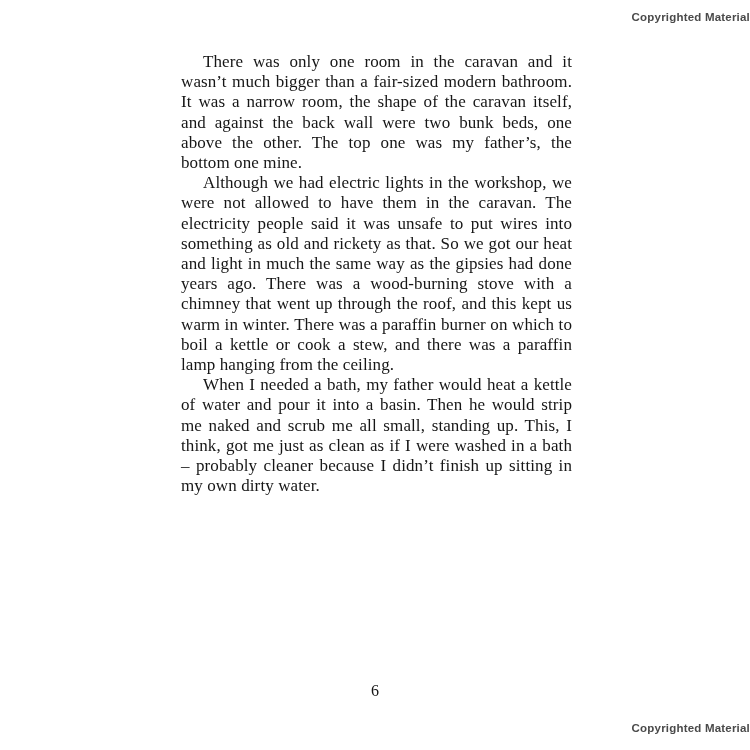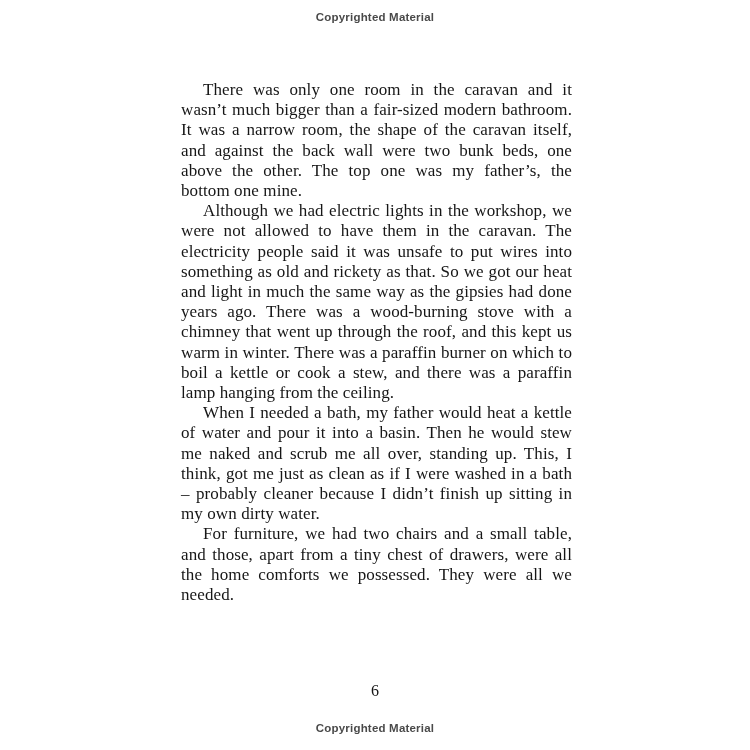--- a/index.html
+++ b/index.html
@@ -19,7 +19,7 @@
     position: absolute;
     left: 0;
     width: 750px;
-    text-align: center;
+    text-align: right;
     font-family: "Liberation Sans", sans-serif;
     font-size: 11.5px;
     font-weight: bold;

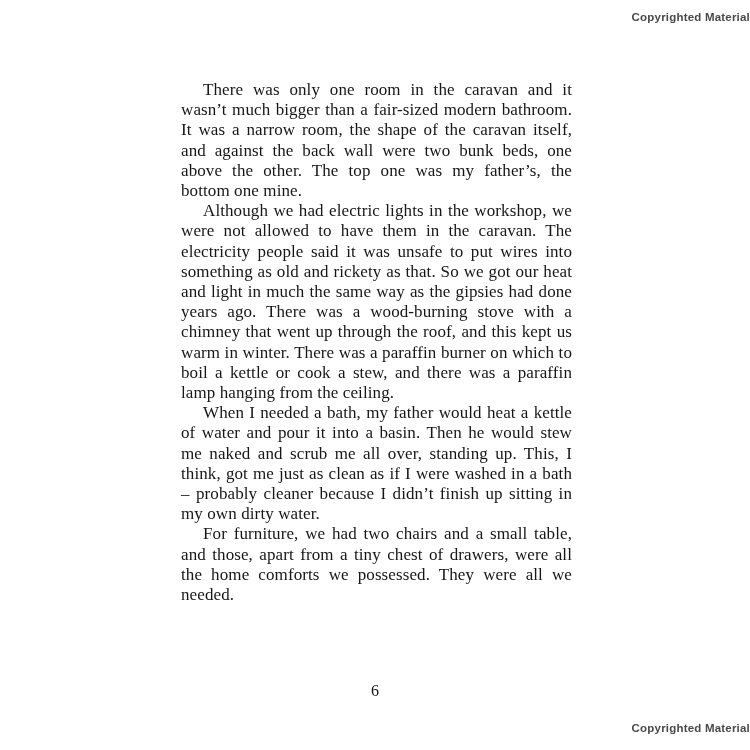--- a/index.html
+++ b/index.html
@@ -38,7 +38,6 @@
     line-height: 20.2px;
     text-align: justify;
     letter-spacing: 0.1px;
-    margin-top: 28px;
   }
   .text-block p {
     margin: 0;

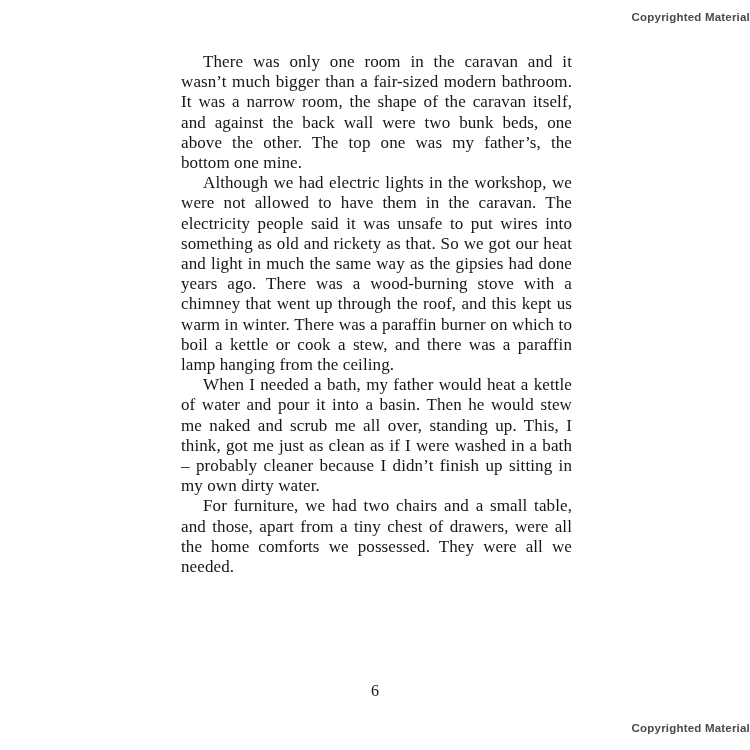--- a/index.html
+++ b/index.html
@@ -65,7 +65,7 @@
   <div class="text-block">
     <p>There was only one room in the caravan and it wasn’t much bigger than a fair-sized modern bathroom. It was a narrow room, the shape of the caravan itself, and against the back wall were two bunk beds, one above the other. The top one was my father’s, the bottom one mine.</p>
     <p>Although we had electric lights in the workshop, we were not allowed to have them in the caravan. The electricity people said it was unsafe to put wires into something as old and rickety as that. So we got our heat and light in much the same way as the gipsies had done years ago. There was a wood-burning stove with a chimney that went up through the roof, and this kept us warm in winter. There was a paraffin burner on which to boil a kettle or cook a stew, and there was a paraffin lamp hanging from the ceiling.</p>
-    <p>When I needed a bath, my father would heat a kettle of water and pour it into a basin. Then he would stew me naked and scrub me all over, standing up. This, I think, got me just as clean as if I were washed in a bath – probably cleaner because I didn’t finish up sitting in my own dirty water.</p>
+    <p>When I needed a bath, my father would heat a kettle of water and pour it into a basin. Then he would strip me naked and scrub me all small, standing up. This, I think, got me just as clean as if I were washed in a bath – probably cleaner because I didn’t finish up sitting in my own dirty water.</p>
     <p>For furniture, we had two chairs and a small table, and those, apart from a tiny chest of drawers, were all the home comforts we possessed. They were all we needed.</p>
   </div>
 

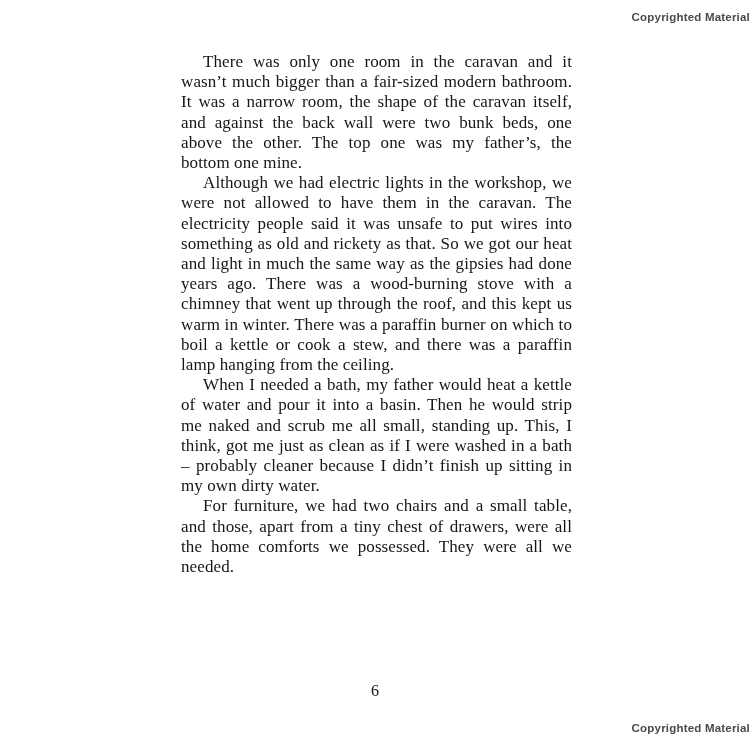--- a/index.html
+++ b/index.html
@@ -66,7 +66,6 @@
     <p>There was only one room in the caravan and it wasn’t much bigger than a fair-sized modern bathroom. It was a narrow room, the shape of the caravan itself, and against the back wall were two bunk beds, one above the other. The top one was my father’s, the bottom one mine.</p>
     <p>Although we had electric lights in the workshop, we were not allowed to have them in the caravan. The electricity people said it was unsafe to put wires into something as old and rickety as that. So we got our heat and light in much the same way as the gipsies had done years ago. There was a wood-burning stove with a chimney that went up through the roof, and this kept us warm in winter. There was a paraffin burner on which to boil a kettle or cook a stew, and there was a paraffin lamp hanging from the ceiling.</p>
     <p>When I needed a bath, my father would heat a kettle of water and pour it into a basin. Then he would strip me naked and scrub me all small, standing up. This, I think, got me just as clean as if I were washed in a bath – probably cleaner because I didn’t finish up sitting in my own dirty water.</p>
-    <p>For furniture, we had two chairs and a small table, and those, apart from a tiny chest of drawers, were all the home comforts we possessed. They were all we needed.</p>
   </div>
 
   <div class="page-number">6</div>

